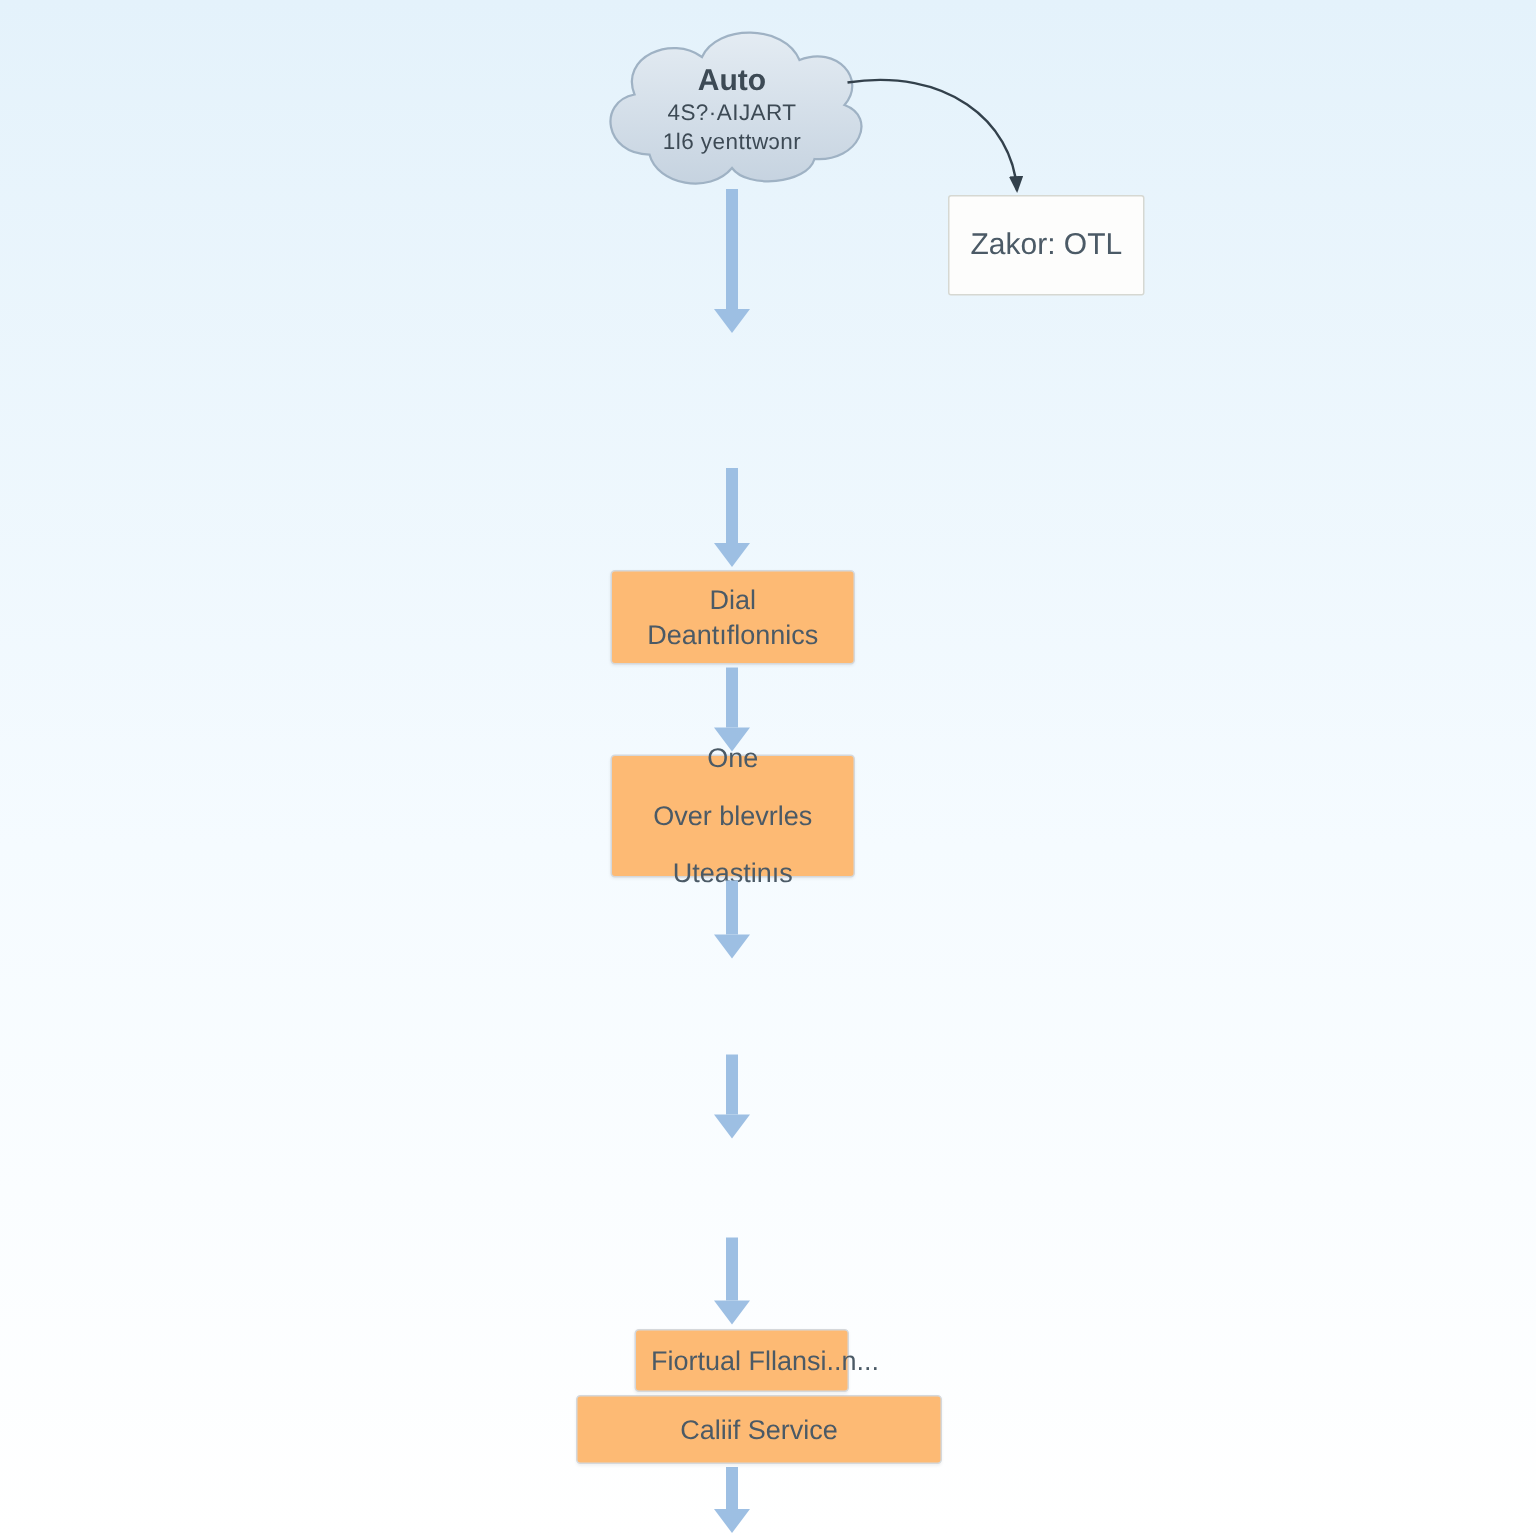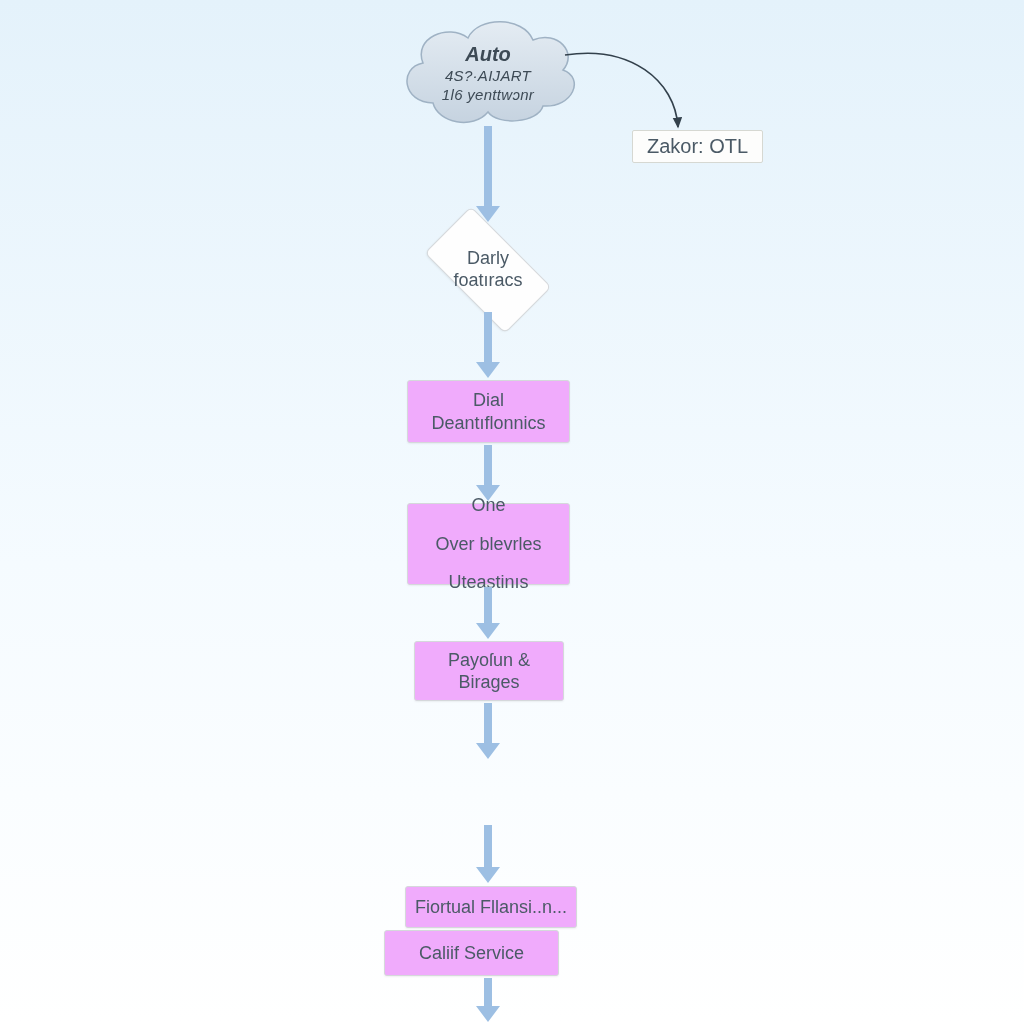--- a/index.html
+++ b/index.html
@@ -80,7 +80,6 @@
     text-align: center;
     color: #3d4a55;
     line-height: 1.25;
-    font-style: italic;
   }
   .cloud-label .title { font-weight: 600; font-size: 20px; }
   .cloud-label .sub { font-size: 15px; letter-spacing: 0.3px; }

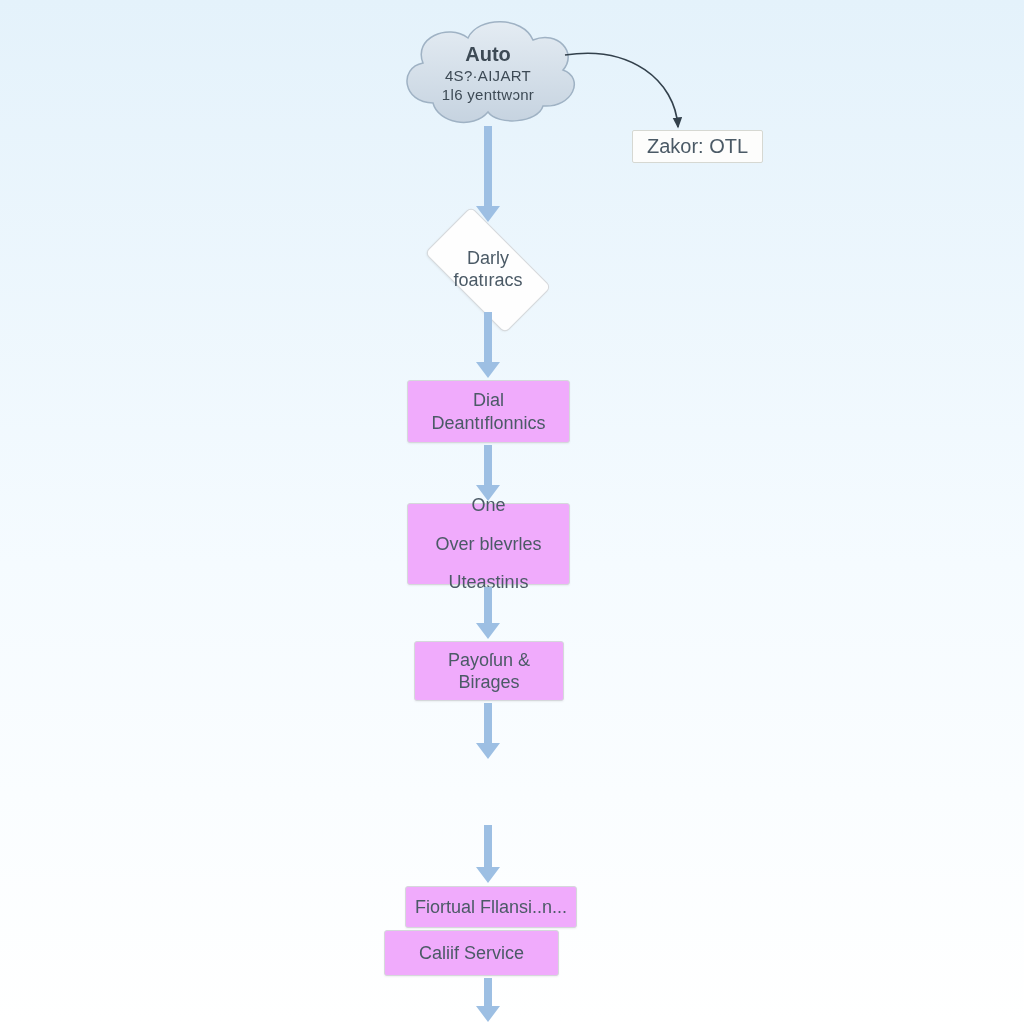--- a/index.html
+++ b/index.html
@@ -109,7 +109,7 @@
     position: absolute;
     background: #fdfdfc;
     border: 1px solid #d6d8d2;
-    padding: 4px 14px;
+    padding: 21px 14px;
     color: #4b5a66;
     font-size: 20px;
     border-radius: 2px;

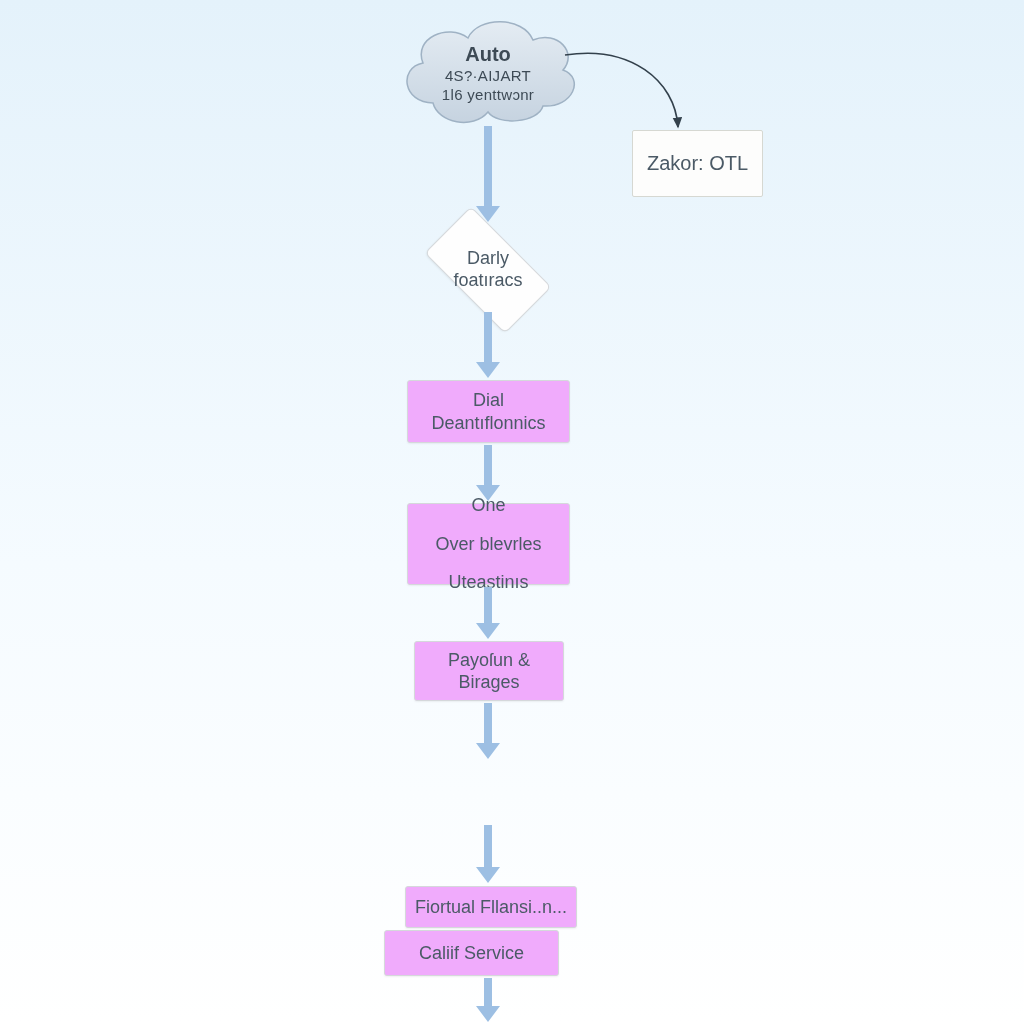--- a/index.html
+++ b/index.html
@@ -167,13 +167,6 @@
     <div class="head"></div>
   </div>
 
-  <div class="diamond-wrap" style="left:408px; top:225px;">
-    <div class="diamond-shape"></div>
-    <div class="diamond-label">
-      <span class="line">Darly</span>
-      <span class="line">foatıracs</span>
-    </div>
-  </div>
 
   <div class="arrow-down" style="left:480px; top:312px; height:66px;">
     <div class="shaft" style="height:50px;"></div>

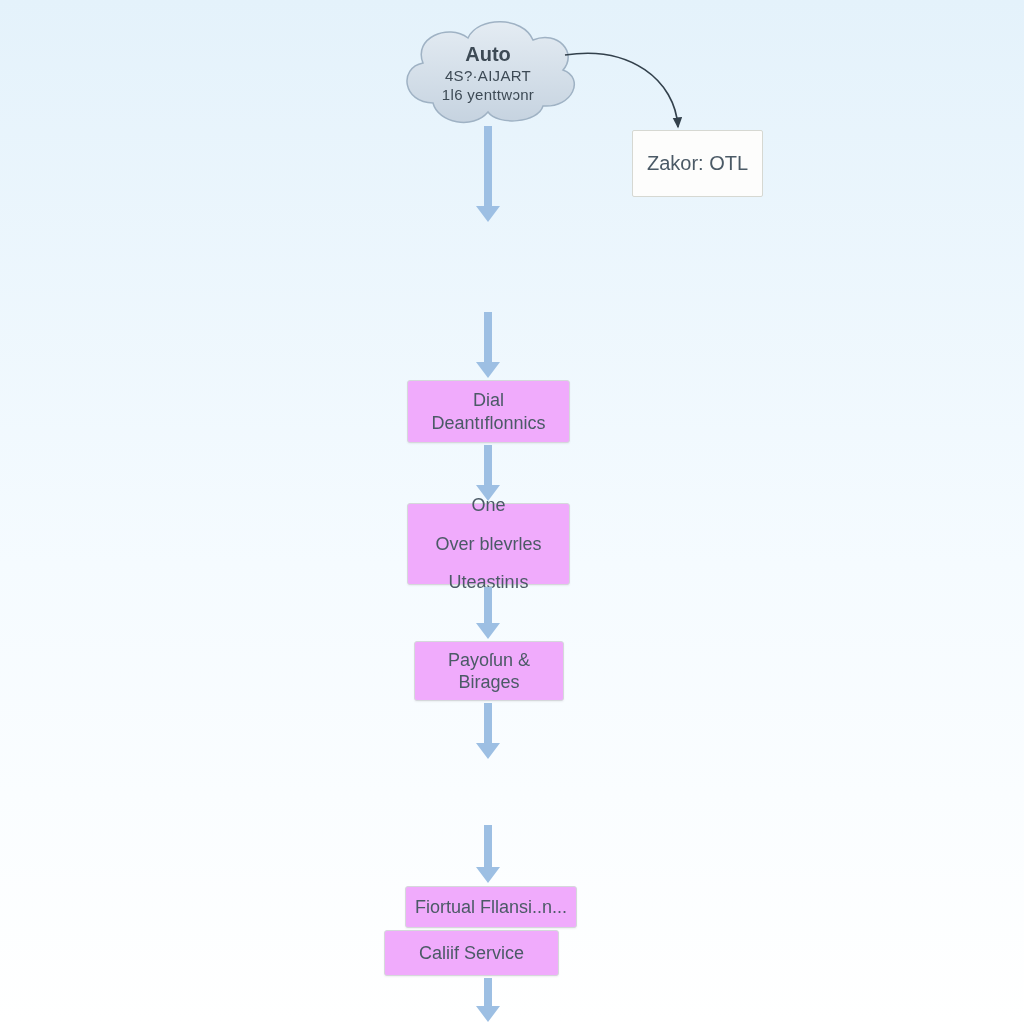--- a/index.html
+++ b/index.html
@@ -20,7 +20,7 @@
   
   .box {
     position: absolute;
-    background: #f0abfc;
+    background: #fdba74;
     border: 1px solid #d5d8db;
     border-radius: 3px;
     box-shadow: 0 1px 2px rgba(0,0,0,0.06);
@@ -29,7 +29,6 @@
     display: flex;
     flex-direction: column;
     justify-content: center;
-    align-items: center;
     line-height: 1.25;
     font-size: 18px;
     padding: 6px 10px;

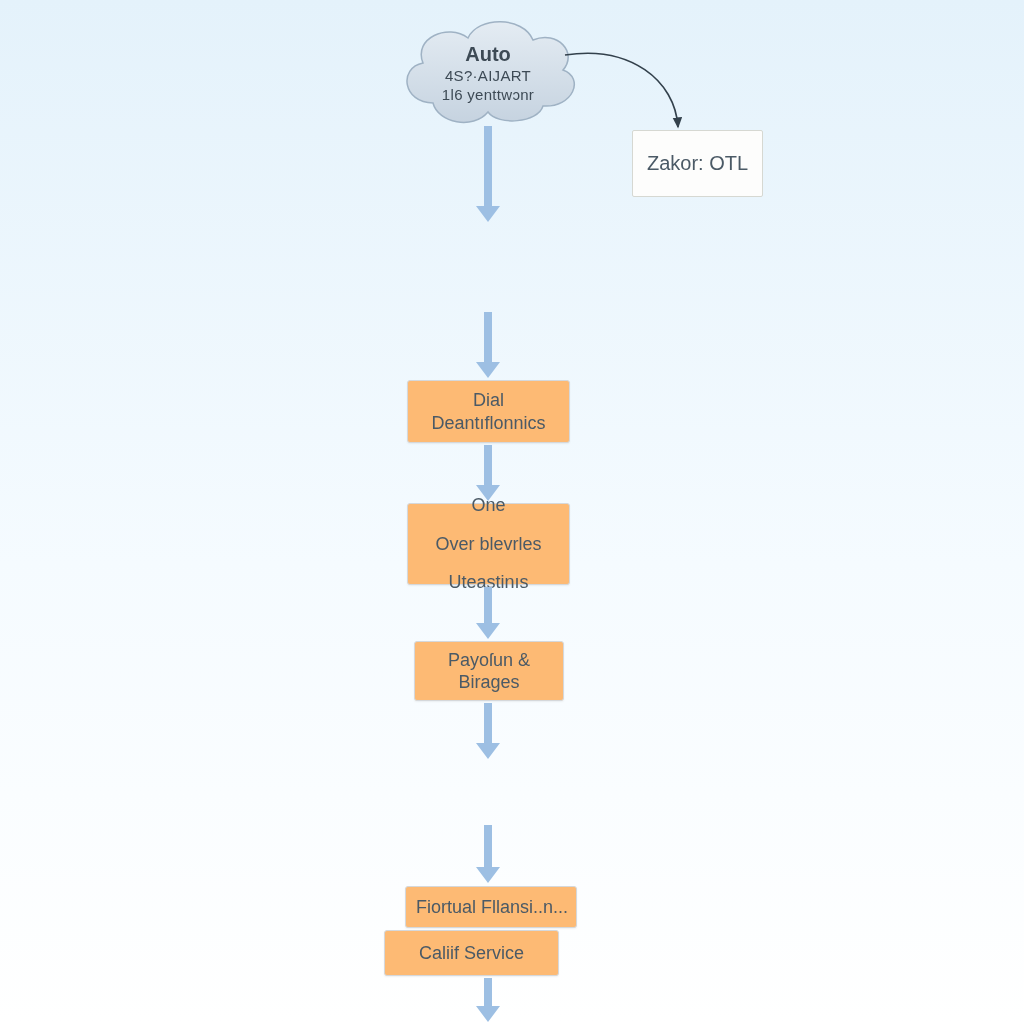--- a/index.html
+++ b/index.html
@@ -193,10 +193,6 @@
     <div class="head"></div>
   </div>
 
-  <div class="box" style="left:414px; top:641px; width:150px; height:60px;">
-    <span class="line">Payoſun &amp;</span>
-    <span class="line">Birages</span>
-  </div>
 
   <div class="arrow-down" style="left:480px; top:703px; height:56px;">
     <div class="shaft" style="height:40px;"></div>

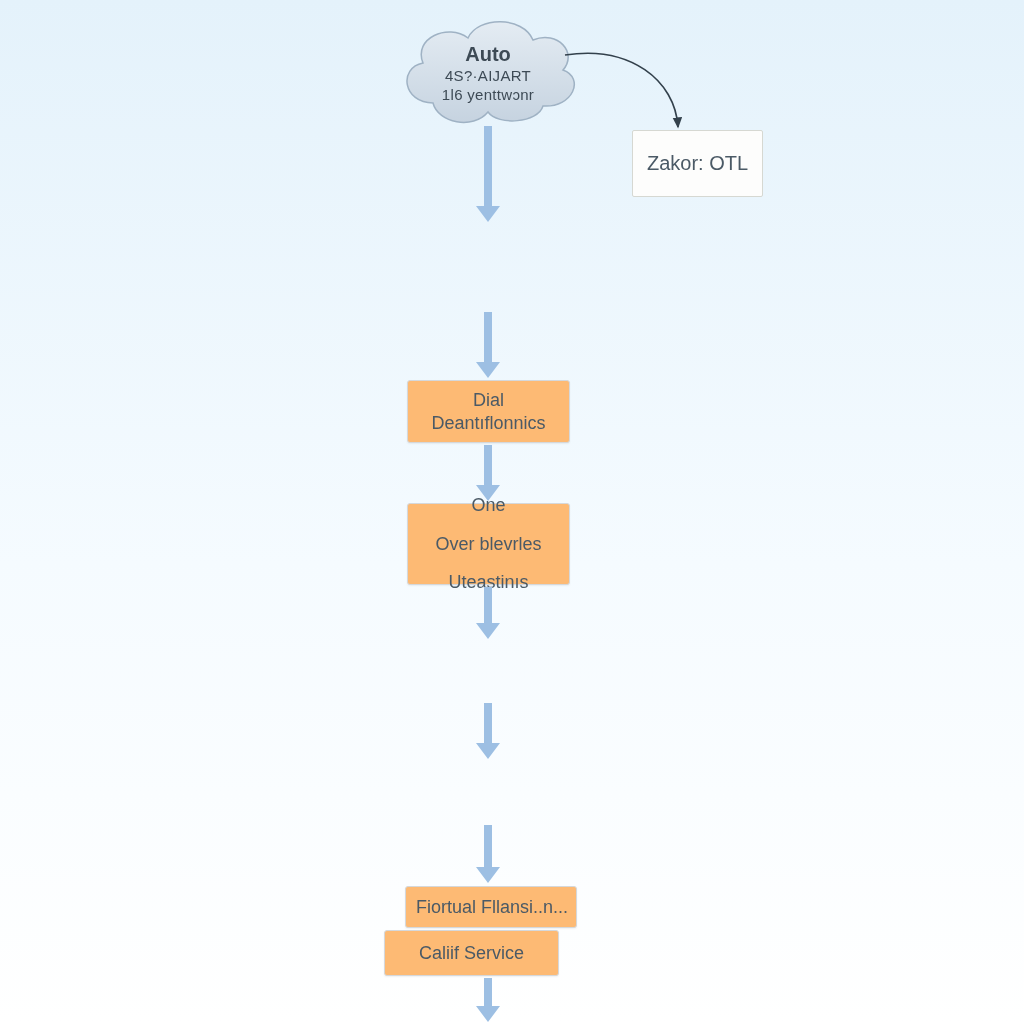--- a/index.html
+++ b/index.html
@@ -205,7 +205,7 @@
     <div class="head"></div>
   </div>
 
-  <div class="box" style="left:405px; top:886px; width:172px; height:42px; z-index:2;">
+  <div class="box" style="left:423px; top:886px; width:143px; height:42px; z-index:2;">
     <span class="line">Fiortual Fllansi..n...</span>
   </div>
 

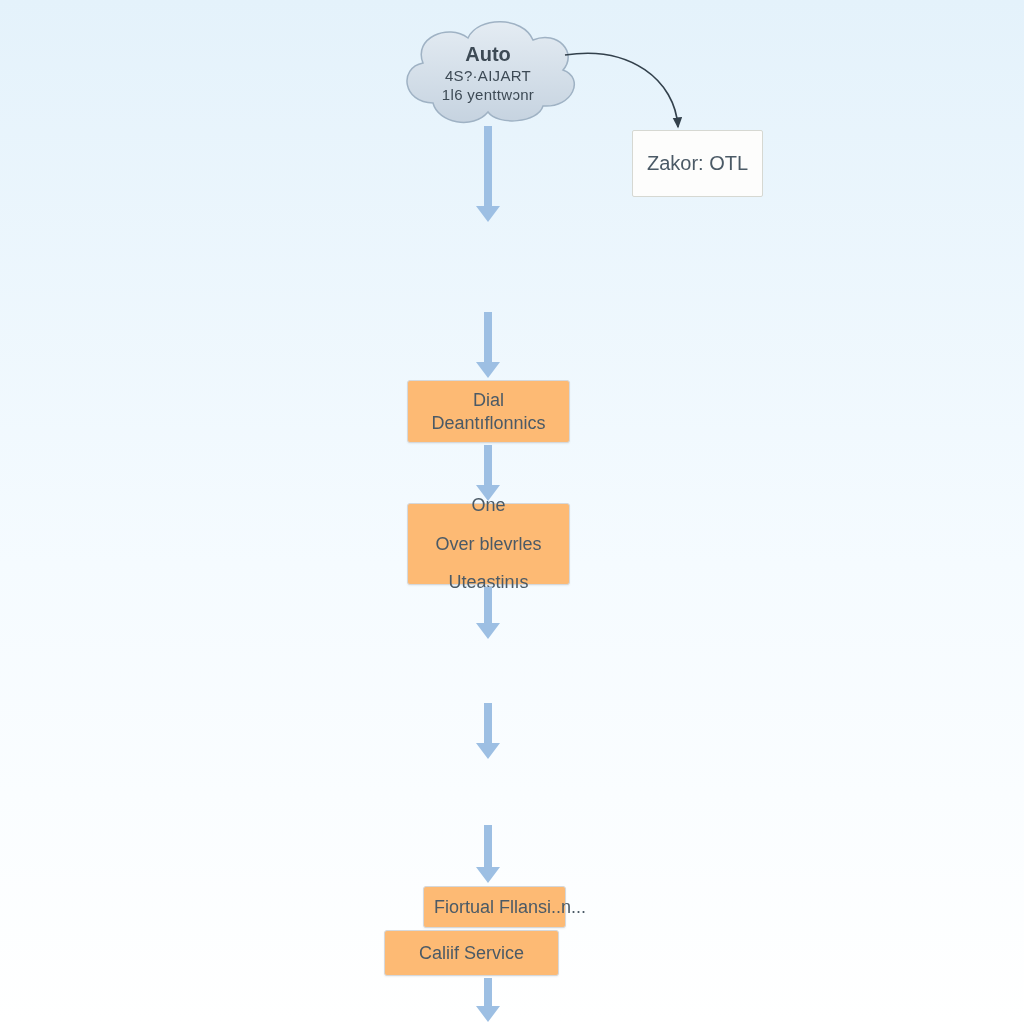--- a/index.html
+++ b/index.html
@@ -209,7 +209,7 @@
     <span class="line">Fiortual Fllansi..n...</span>
   </div>
 
-  <div class="box" style="left:384px; top:930px; width:175px; height:46px; z-index:1;">
+  <div class="box" style="left:384px; top:930px; width:244px; height:46px; z-index:1;">
     <span class="line">Caliif Service</span>
   </div>
 

